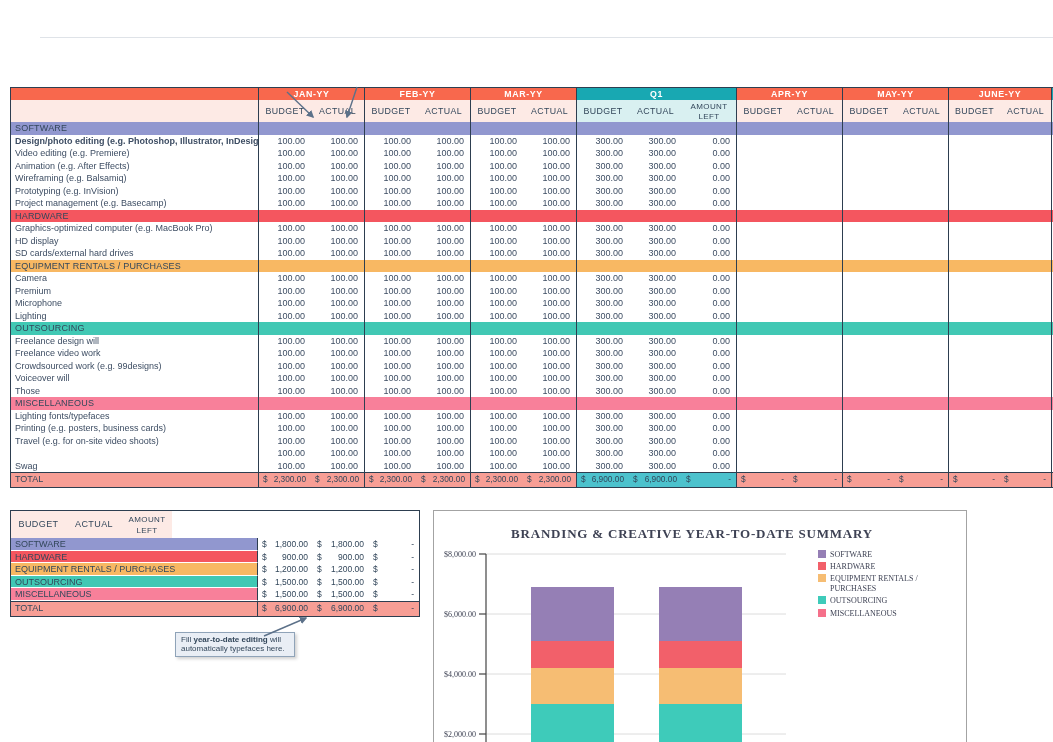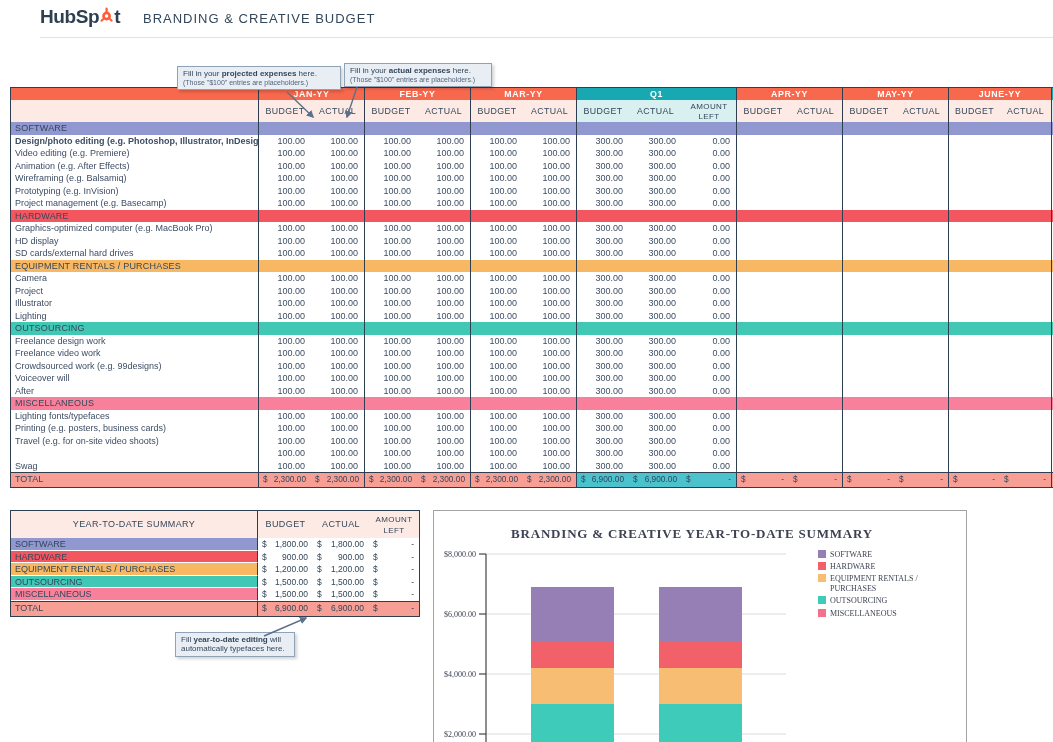--- a/index.html
+++ b/index.html
@@ -63,22 +63,6 @@
 
 <div class="page">
 
-  <div class="app-header">
-    <div class="logo">
-      <span>HubSp</span>
-        <svg width="14" height="15" viewBox="0 0 14 15">
-          <circle cx="6.6" cy="9" r="3.1" fill="none" stroke="#ff5c35" stroke-width="2.6"></circle>
-          <line x1="6.6" y1="5.8" x2="6.6" y2="1.8" stroke="#ff5c35" stroke-width="2.2"></line>
-          <circle cx="6.6" cy="1.6" r="1.1" fill="#ff5c35"></circle>
-          <line x1="3.9" y1="11.6" x2="1.7" y2="13.6" stroke="#ff5c35" stroke-width="2"></line>
-          <circle cx="1.5" cy="13.7" r="1" fill="#ff5c35"></circle>
-          <line x1="9.3" y1="11.6" x2="11.5" y2="13.6" stroke="#ff5c35" stroke-width="2"></line>
-          <circle cx="11.7" cy="13.7" r="1" fill="#ff5c35"></circle>
-        </svg>
-        <span>t</span>
-    </div>
-    <div class="app-title">BRANDING &amp; CREATIVE BUDGET</div>
-  </div>
   <div class="divider"></div>
 
   <div class="budget-table" id="budget-table">

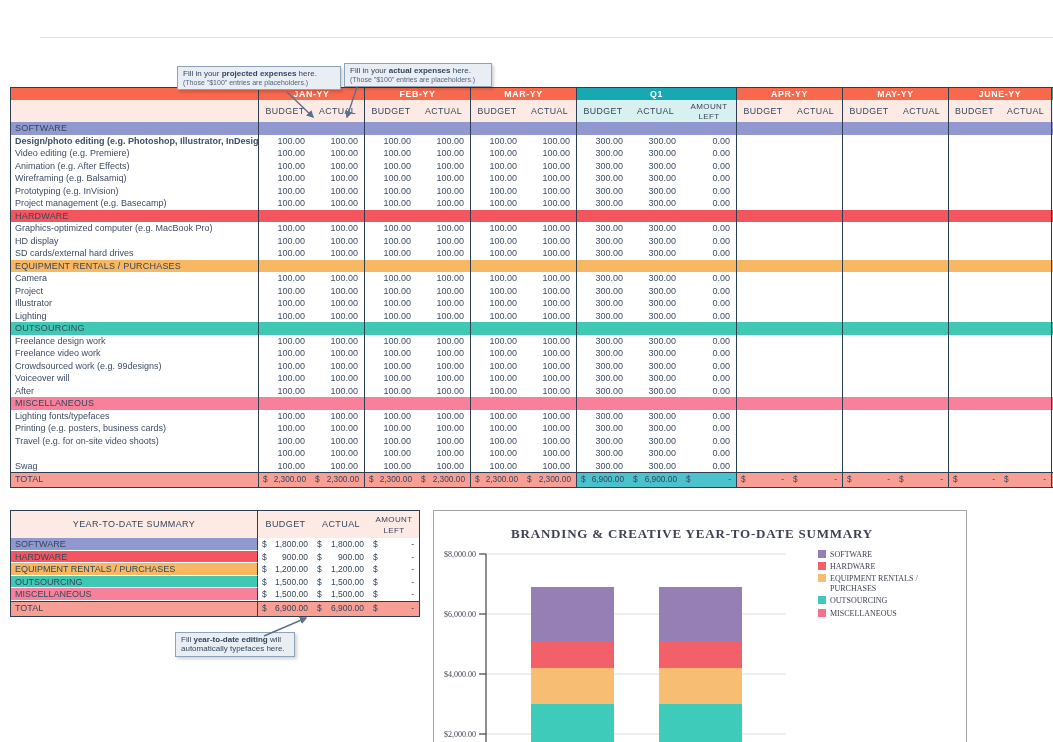--- a/index.html
+++ b/index.html
@@ -654,10 +654,6 @@
       </div>
     </div>
 
-  <div class="tooltip t1">
-    <div class="tl1"><span>Fill in your </span><b>projected expenses</b><span> here.</span></div>
-    <div class="tl2">(Those "$100" entries are placeholders.)</div>
-  </div>
   <div class="tooltip t2">
     <div class="tl1"><span>Fill in your </span><b>actual expenses</b><span> here.</span></div>
     <div class="tl2">(Those "$100" entries are placeholders.)</div>

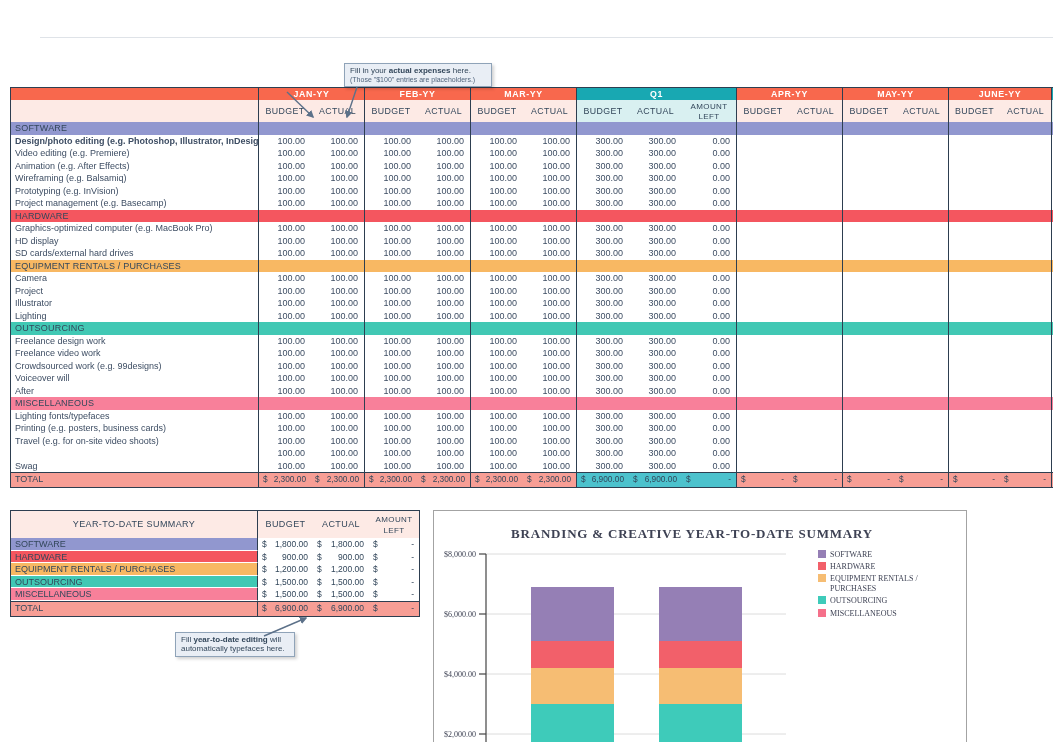--- a/index.html
+++ b/index.html
@@ -654,10 +654,6 @@
       </div>
     </div>
 
-  <div class="tooltip t2">
-    <div class="tl1"><span>Fill in your </span><b>actual expenses</b><span> here.</span></div>
-    <div class="tl2">(Those "$100" entries are placeholders.)</div>
-  </div>
   <div class="tooltip t3">
     <div class="tl1"><span>Fill </span><b>year-to-date editing</b><span> will</span></div>
     <div class="tl1">automatically typefaces here.</div>

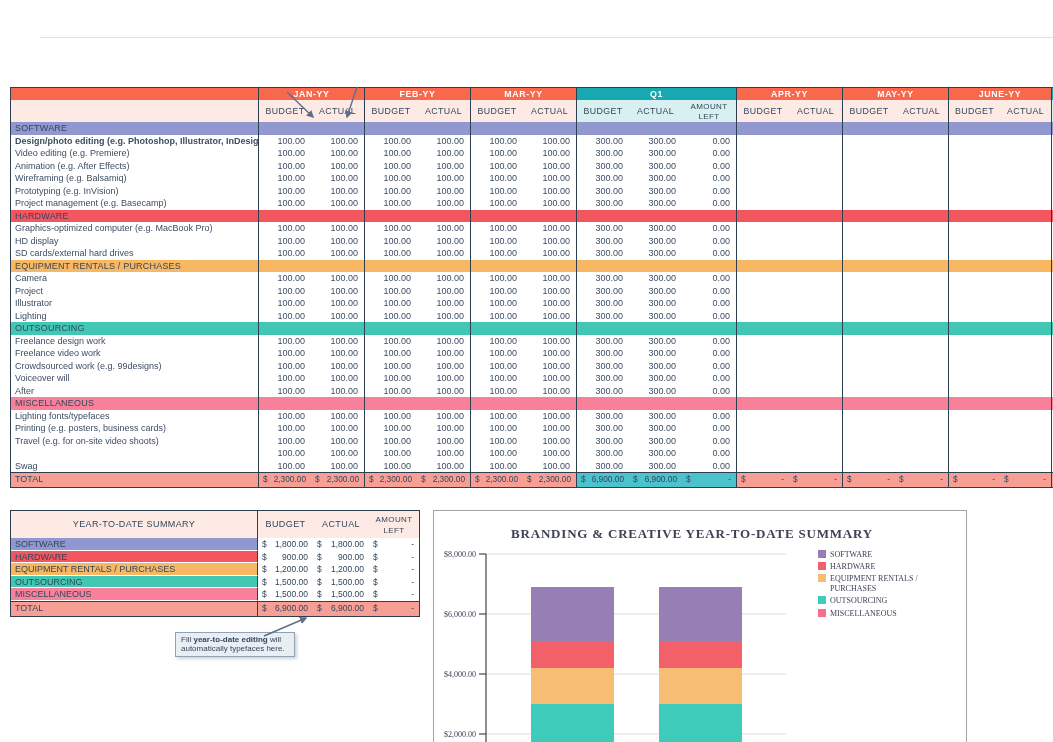--- a/index.html
+++ b/index.html
@@ -320,7 +320,7 @@
         <div class="c gb" style="width: 13px;"></div>
       </div>
       <div class="r data-row">
-        <div class="c lab" style="width: 247px;">Project</div>
+        <div class="c lab" style="width: 247px;">Premium</div>
         <div class="c num gb" style="width: 53px;">100.00</div>
         <div class="c num" style="width: 53px;">100.00</div>
         <div class="c num gb" style="width: 53px;">100.00</div>

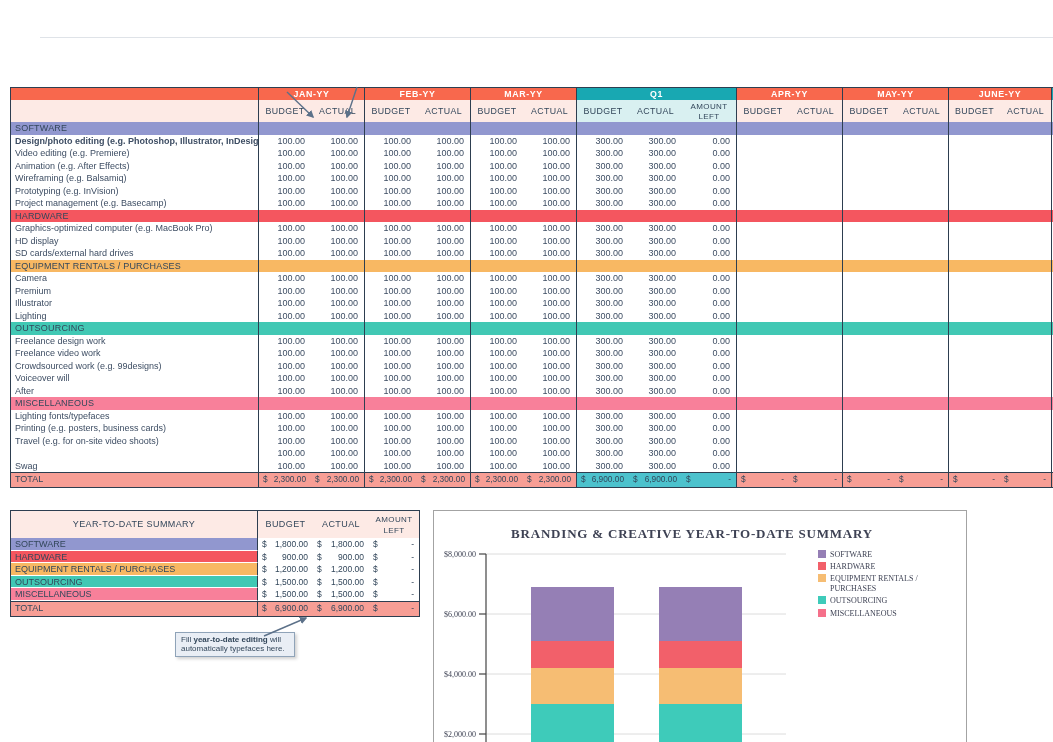--- a/index.html
+++ b/index.html
@@ -339,7 +339,7 @@
         <div class="c gb" style="width: 13px;"></div>
       </div>
       <div class="r data-row">
-        <div class="c lab" style="width: 247px;">Illustrator</div>
+        <div class="c lab" style="width: 247px;">Microphone</div>
         <div class="c num gb" style="width: 53px;">100.00</div>
         <div class="c num" style="width: 53px;">100.00</div>
         <div class="c num gb" style="width: 53px;">100.00</div>

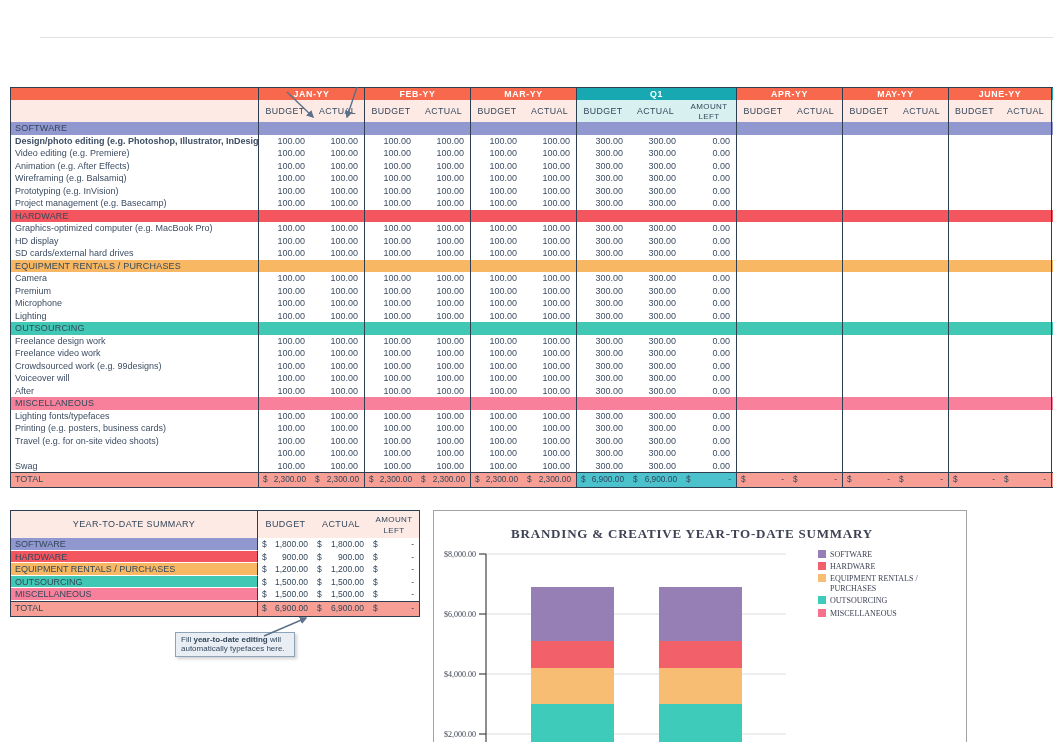--- a/index.html
+++ b/index.html
@@ -388,7 +388,7 @@
         <div class="c gb" style="width: 13px; background: rgb(65, 200, 180);"></div>
       </div>
       <div class="r data-row">
-        <div class="c lab" style="width: 247px;">Freelance design work</div>
+        <div class="c lab" style="width: 247px;">Freelance design will</div>
         <div class="c num gb" style="width: 53px;">100.00</div>
         <div class="c num" style="width: 53px;">100.00</div>
         <div class="c num gb" style="width: 53px;">100.00</div>

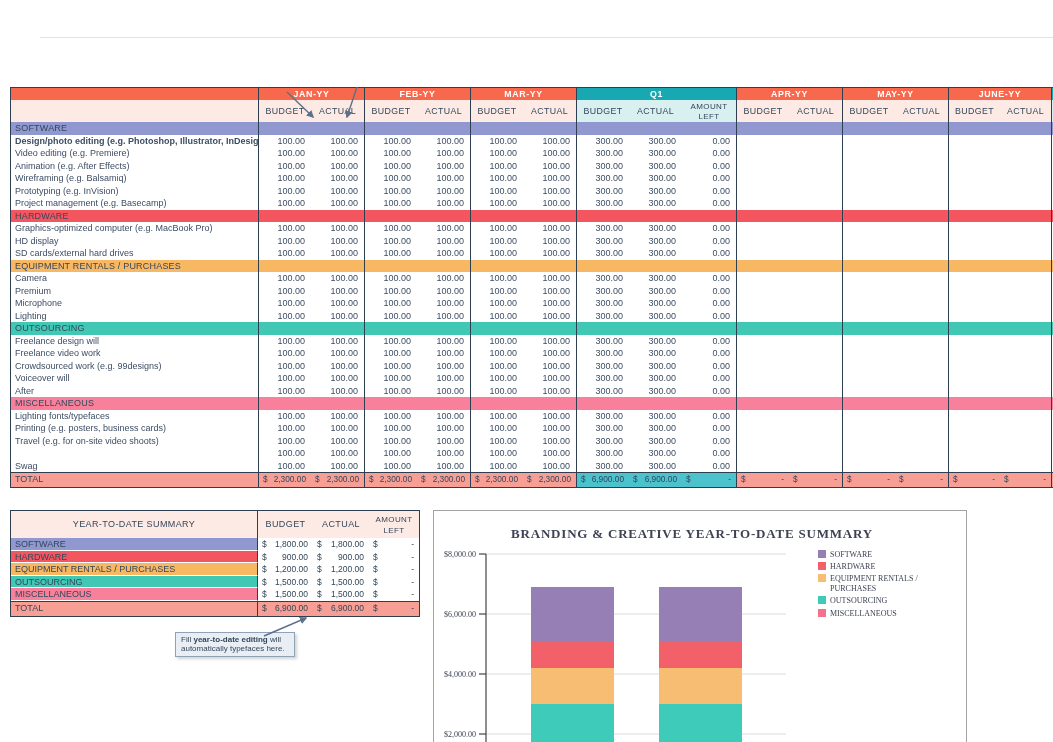--- a/index.html
+++ b/index.html
@@ -464,7 +464,7 @@
         <div class="c gb" style="width: 13px;"></div>
       </div>
       <div class="r data-row">
-        <div class="c lab" style="width: 247px;">After</div>
+        <div class="c lab" style="width: 247px;">Those</div>
         <div class="c num gb" style="width: 53px;">100.00</div>
         <div class="c num" style="width: 53px;">100.00</div>
         <div class="c num gb" style="width: 53px;">100.00</div>

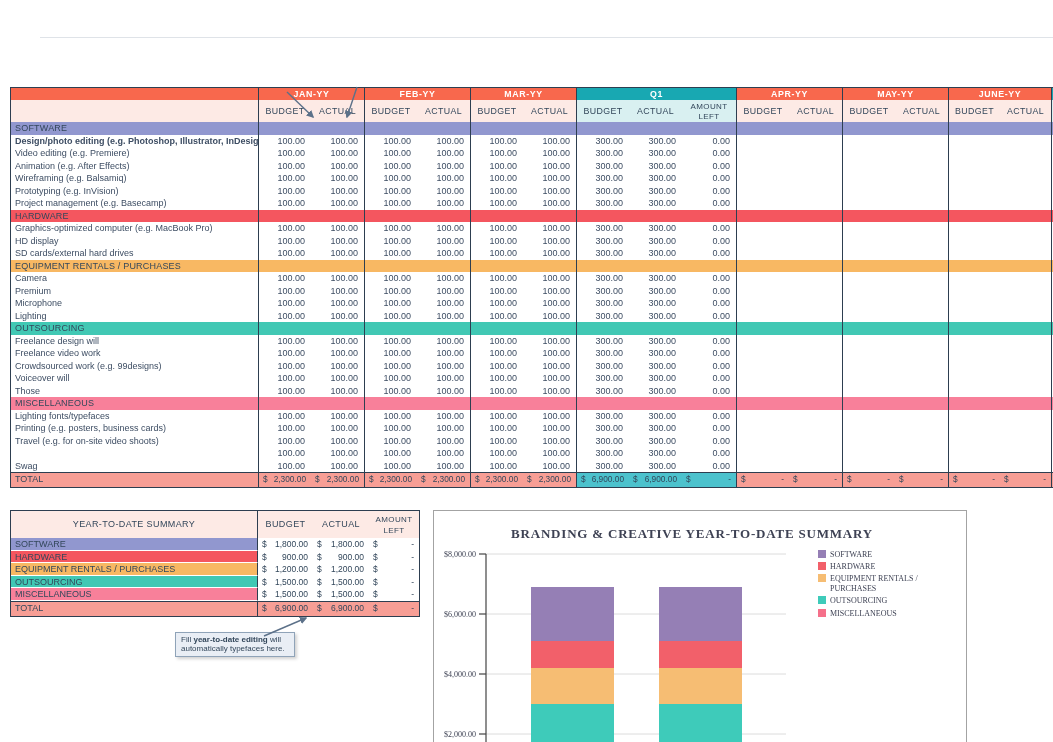--- a/index.html
+++ b/index.html
@@ -661,7 +661,6 @@
 
   <div class="summary-table" id="summary-table">
       <div class="r sum-head">
-        <div class="c vline" style="width: 247px; background: rgb(253, 234, 229);">YEAR-TO-DATE SUMMARY</div>
         <div class="c" style="width: 55px; background: rgb(253, 234, 229);">BUDGET</div>
         <div class="c" style="width: 56px; background: rgb(253, 234, 229);">ACTUAL</div>
         <div class="c two" style="width: 50px; background: rgb(253, 234, 229);">AMOUNT LEFT</div>

